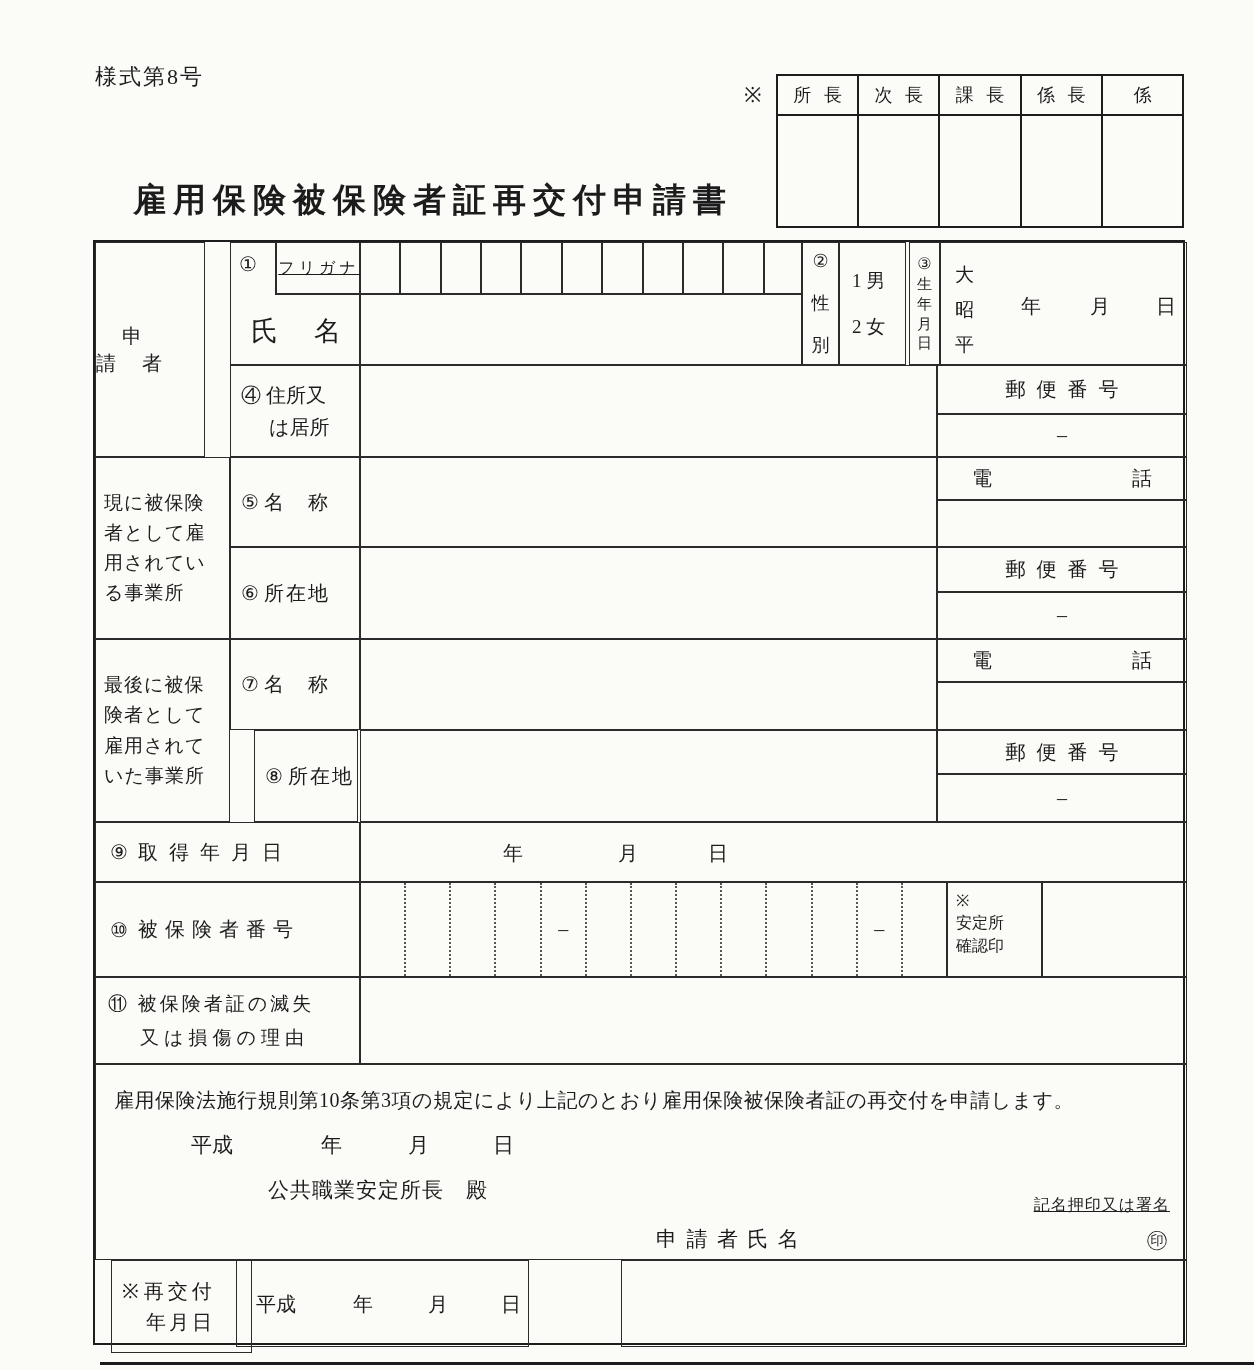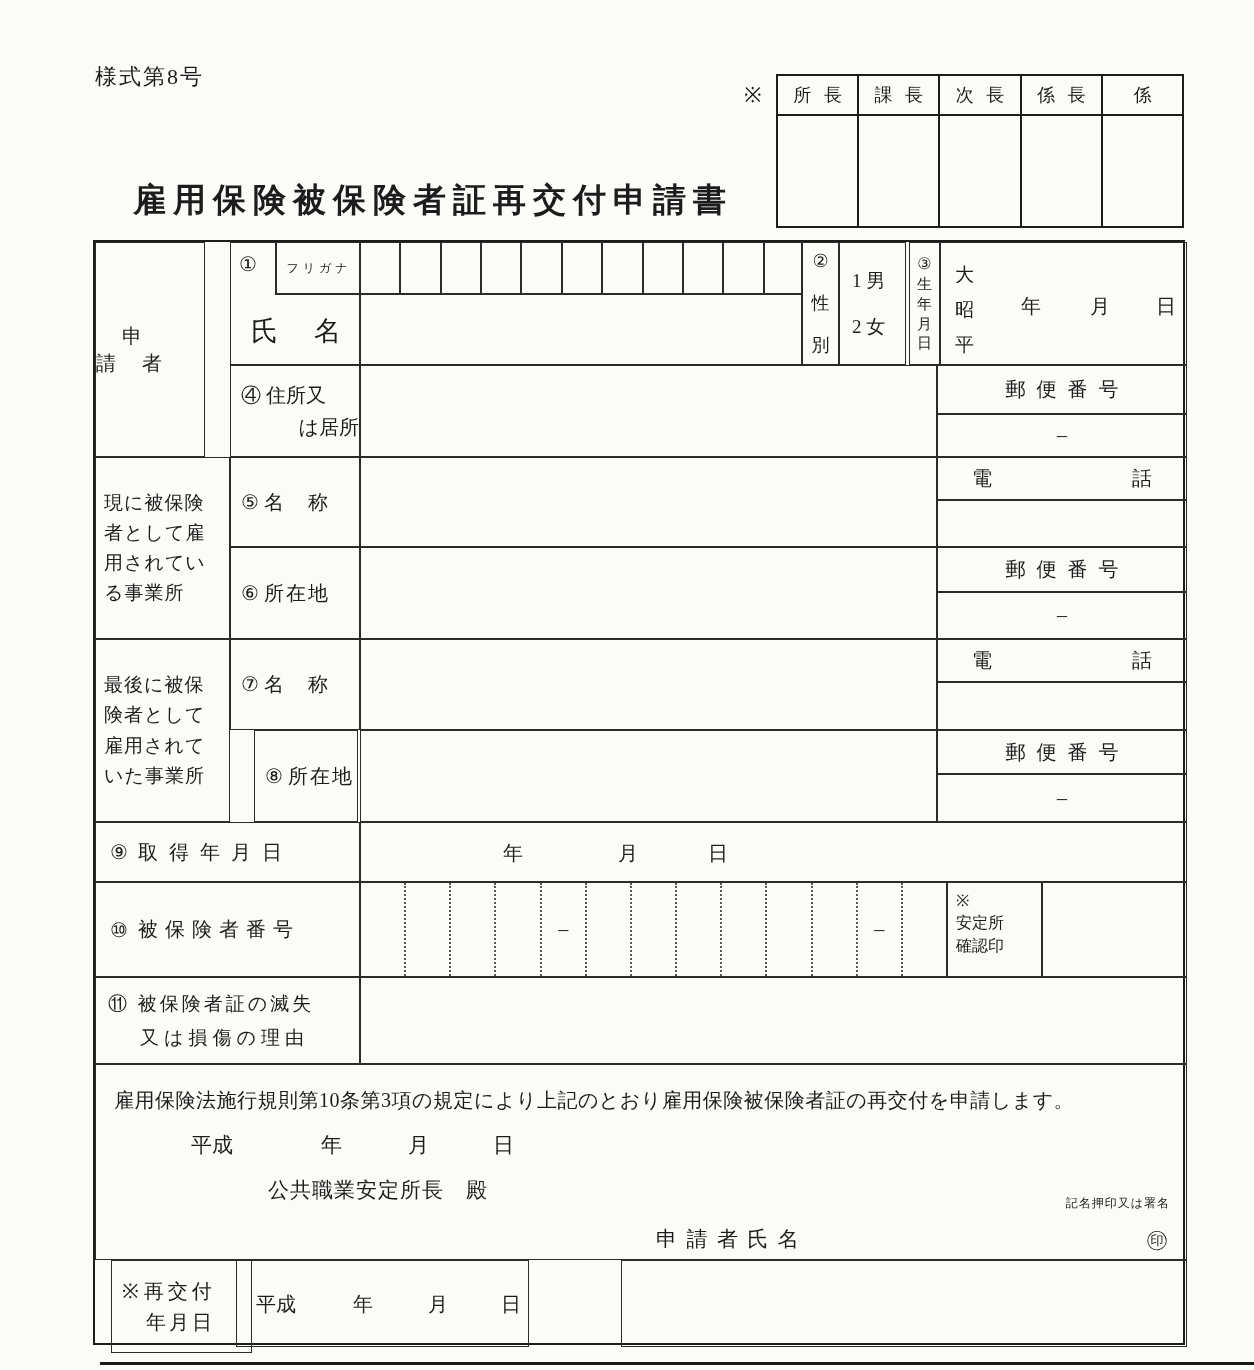--- a/index.html
+++ b/index.html
@@ -56,11 +56,11 @@
     <div class="approval-body"></div>
   </div>
   <div class="approval-col">
+    <div class="approval-head">次長</div>
+    <div class="approval-body"></div>
+  </div>
+  <div class="approval-col">
     <div class="approval-head">課長</div>
-    <div class="approval-body"></div>
-  </div>
-  <div class="approval-col">
-    <div class="approval-head">次長</div>
     <div class="approval-body"></div>
   </div>
   <div class="approval-col">

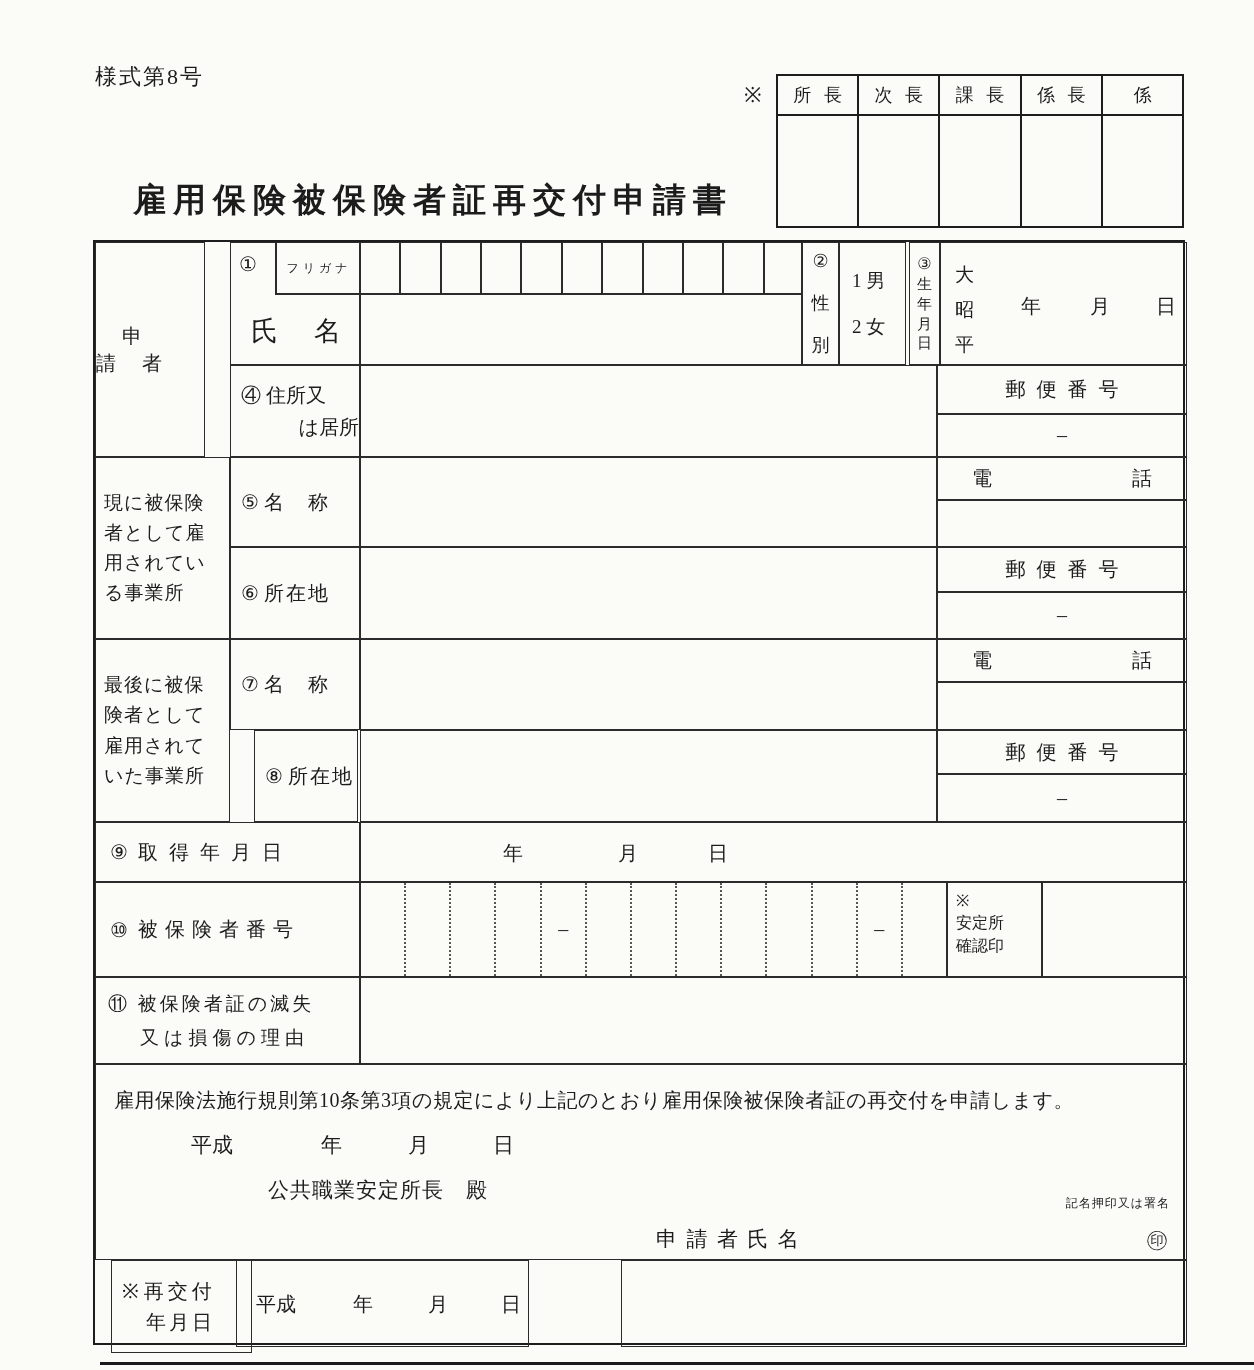--- a/index.html
+++ b/index.html
@@ -40,7 +40,7 @@
   .num-cell { flex:1; border-left:2px dotted #555; display:flex; align-items:center; justify-content:center; font-size:20px; }
   .num-cell:first-child { border-left:none; }
 
-  .small-note { font-size:12px; letter-spacing:1px; }
+  .small-note { font-size:16px; letter-spacing:1px;text-decoration:underline; }
   .dash { font-size:20px; }
 </style>
 </head>

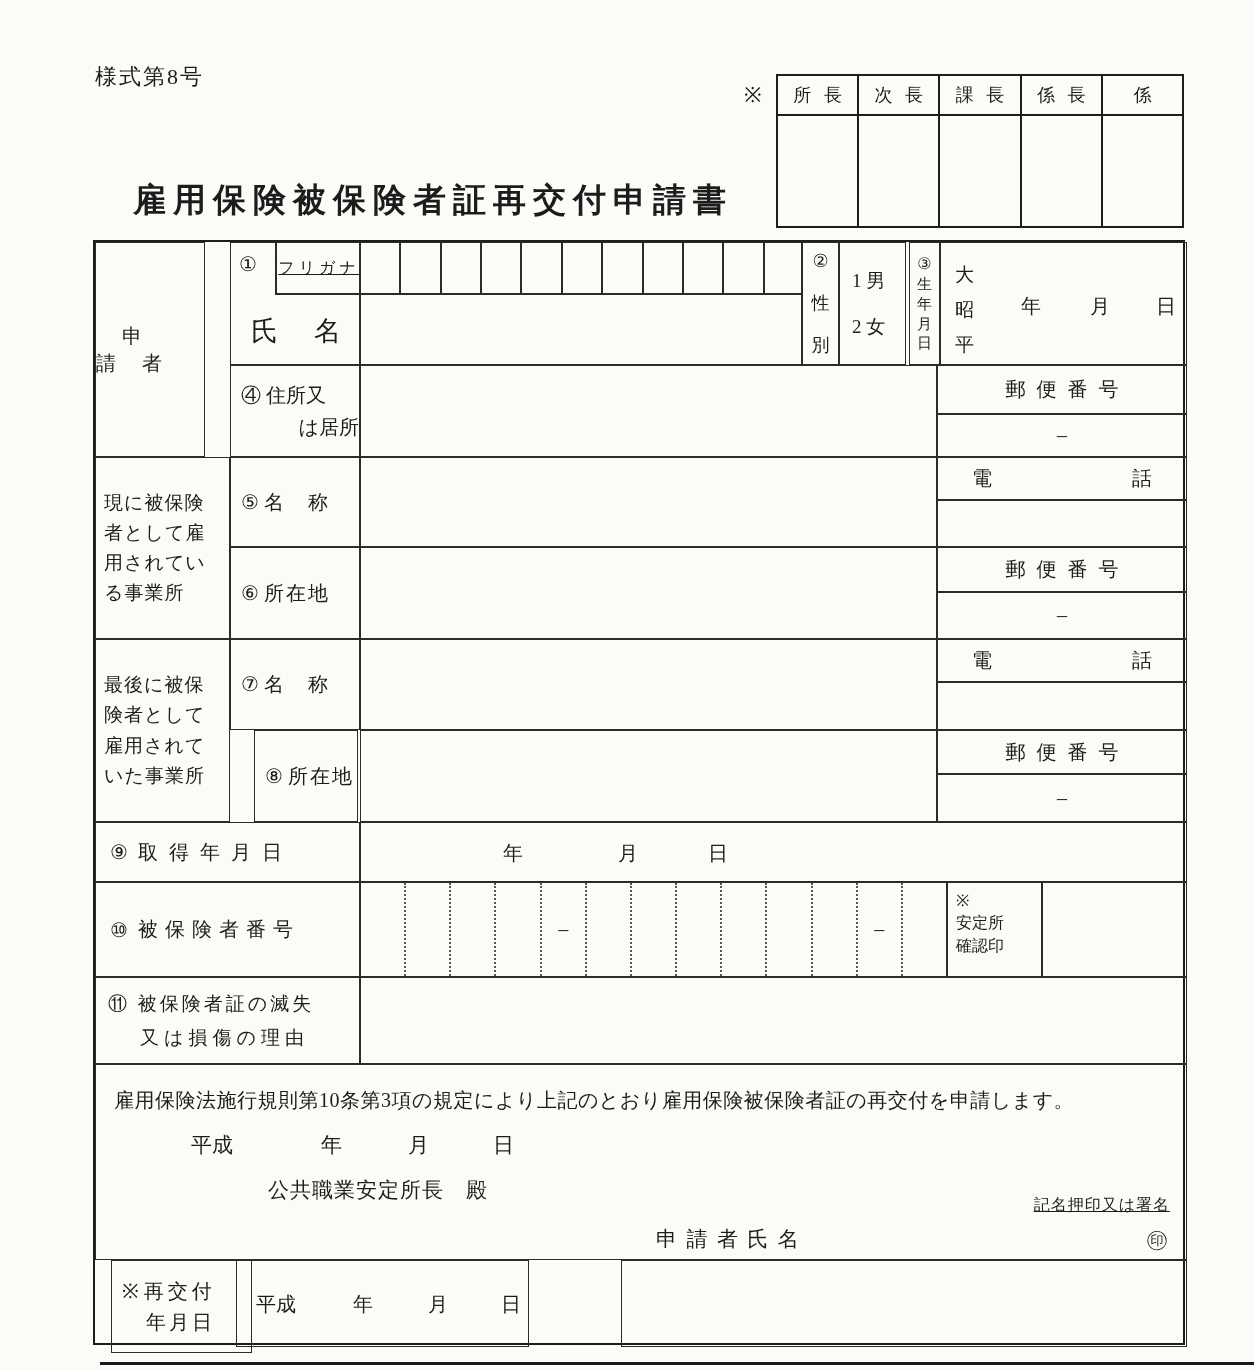--- a/index.html
+++ b/index.html
@@ -138,7 +138,7 @@
       <span>④</span>
       <span>住所又</span>
     </div>
-    <div style="padding-left:28px;text-align:right;">は居所</div>
+    <div style="padding-left:28px;">は居所</div>
   </div>
   <div class="cell" style="left:265px;top:123px;width:577px;height:92px;"></div>
   <div class="cell center" style="left:842px;top:123px;width:250px;height:49px;font-size:20px;letter-spacing:0.55em;text-indent:0.55em;">郵便番号</div>

